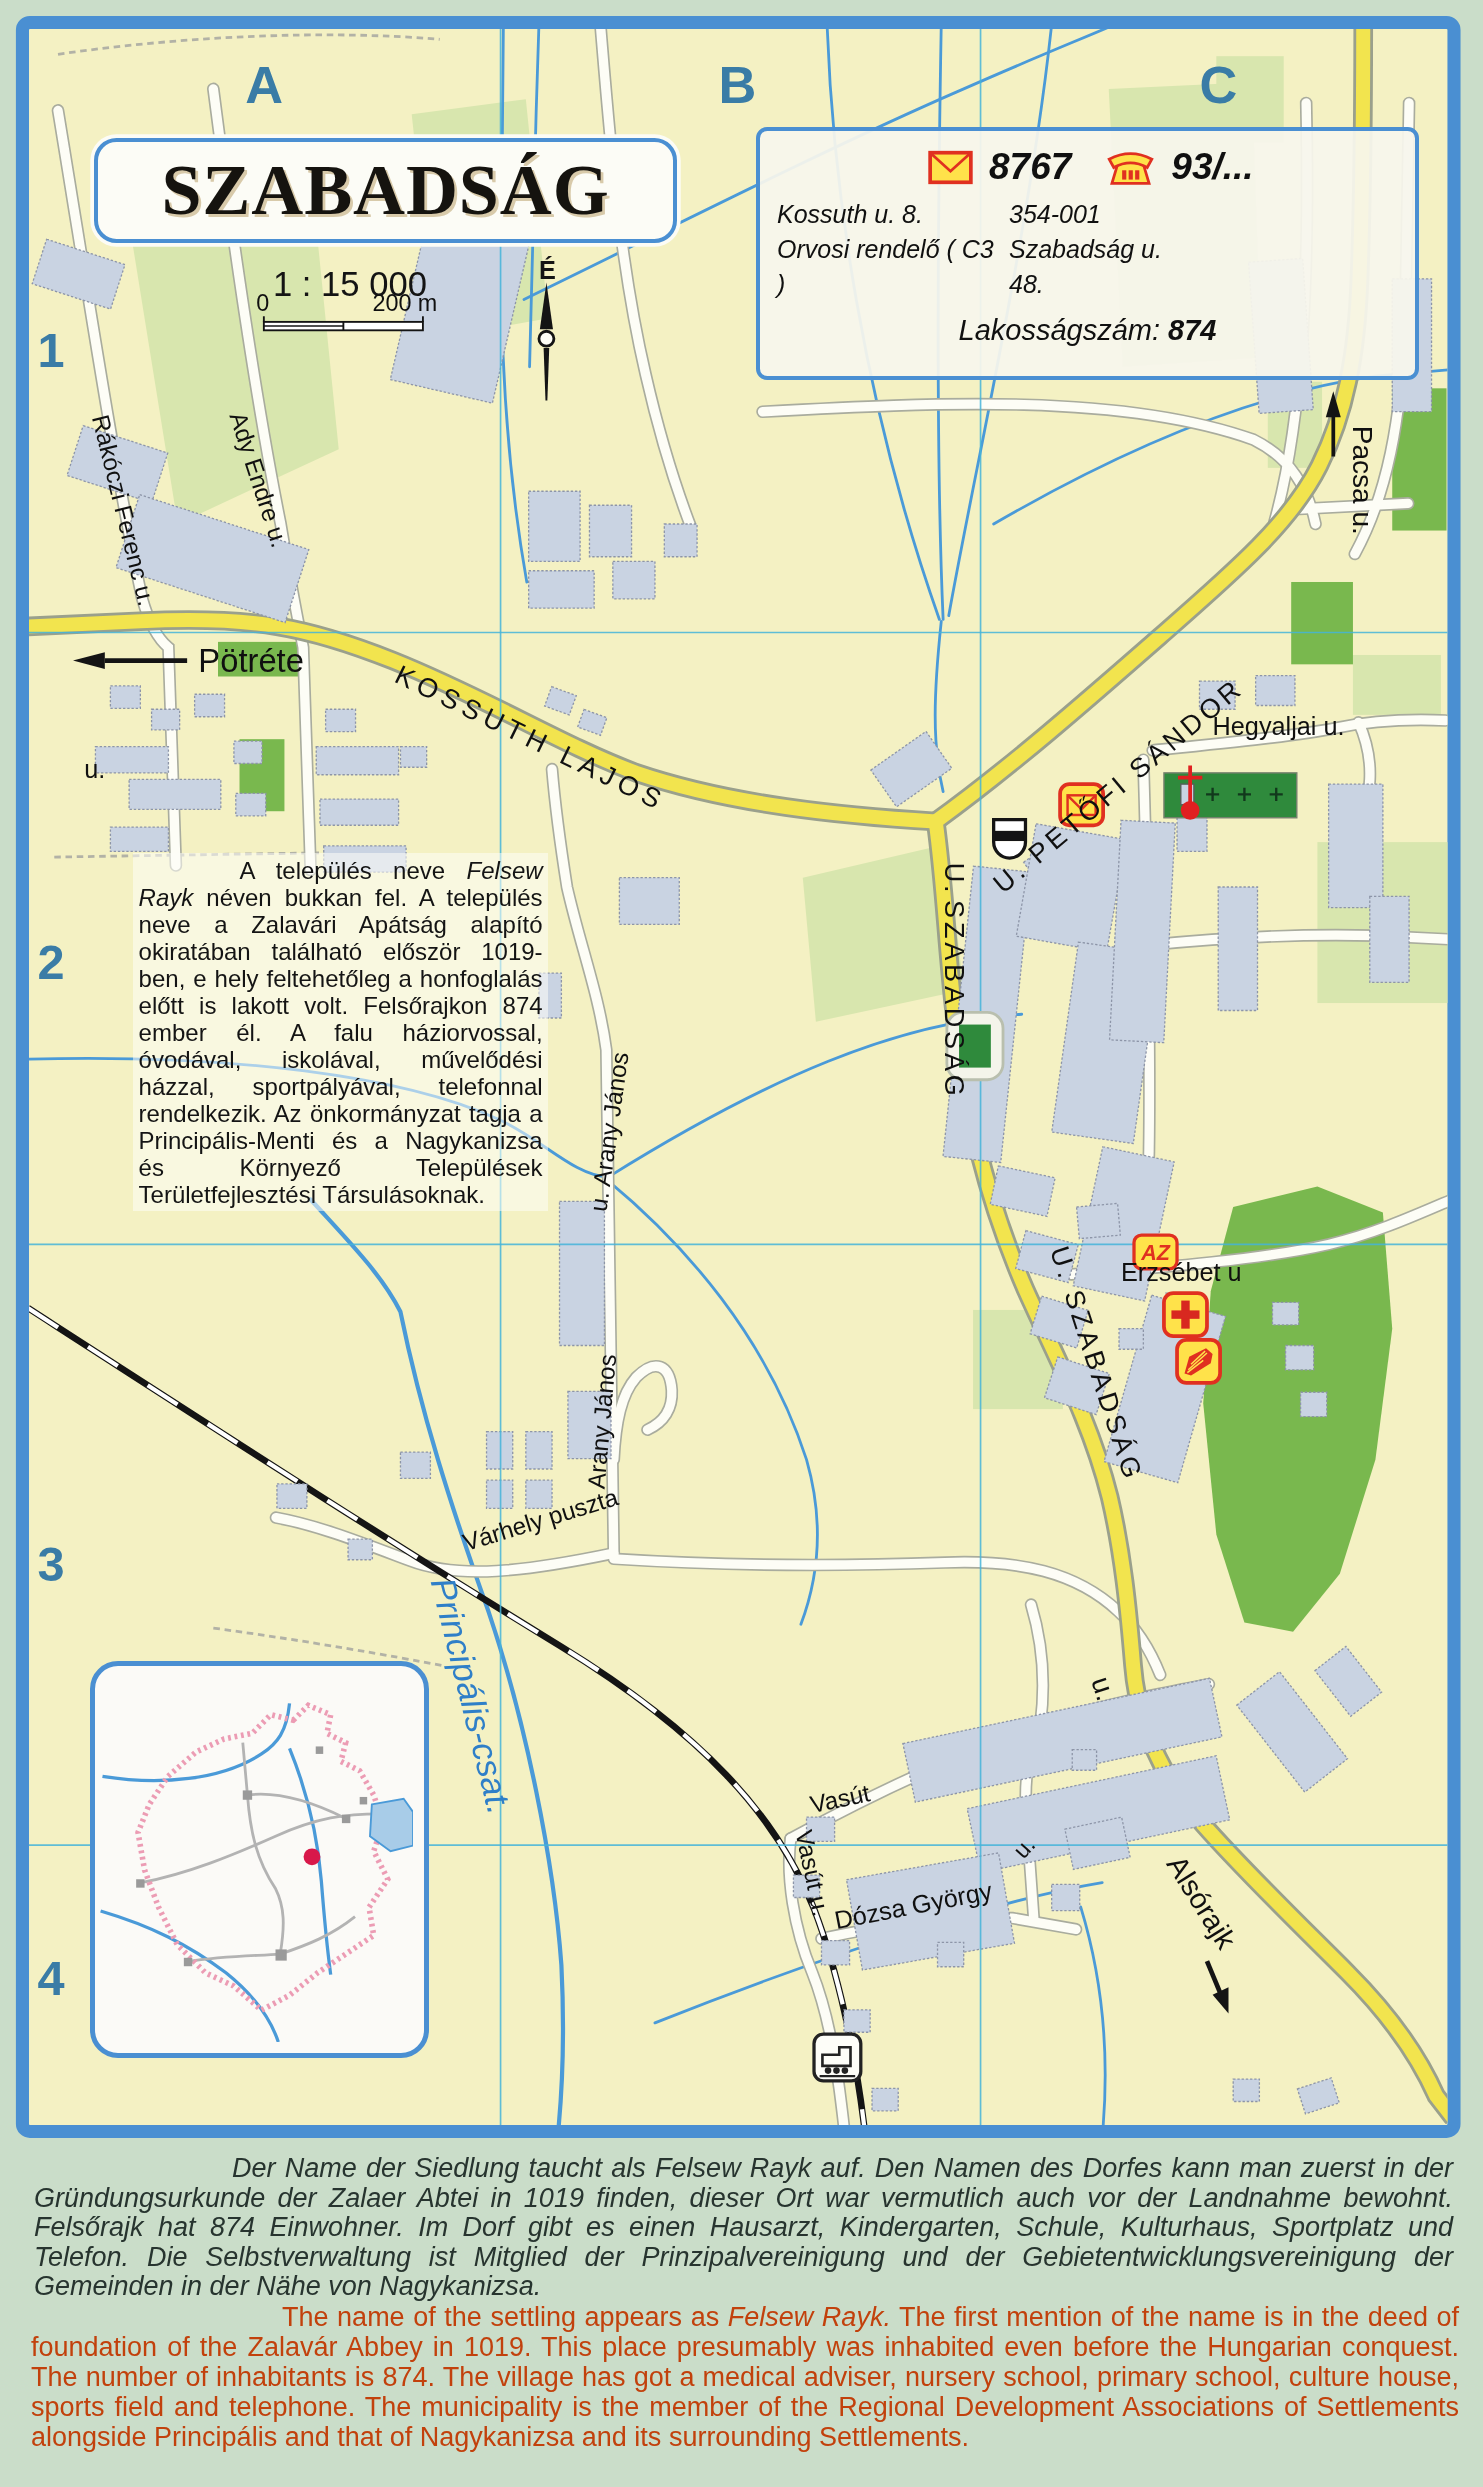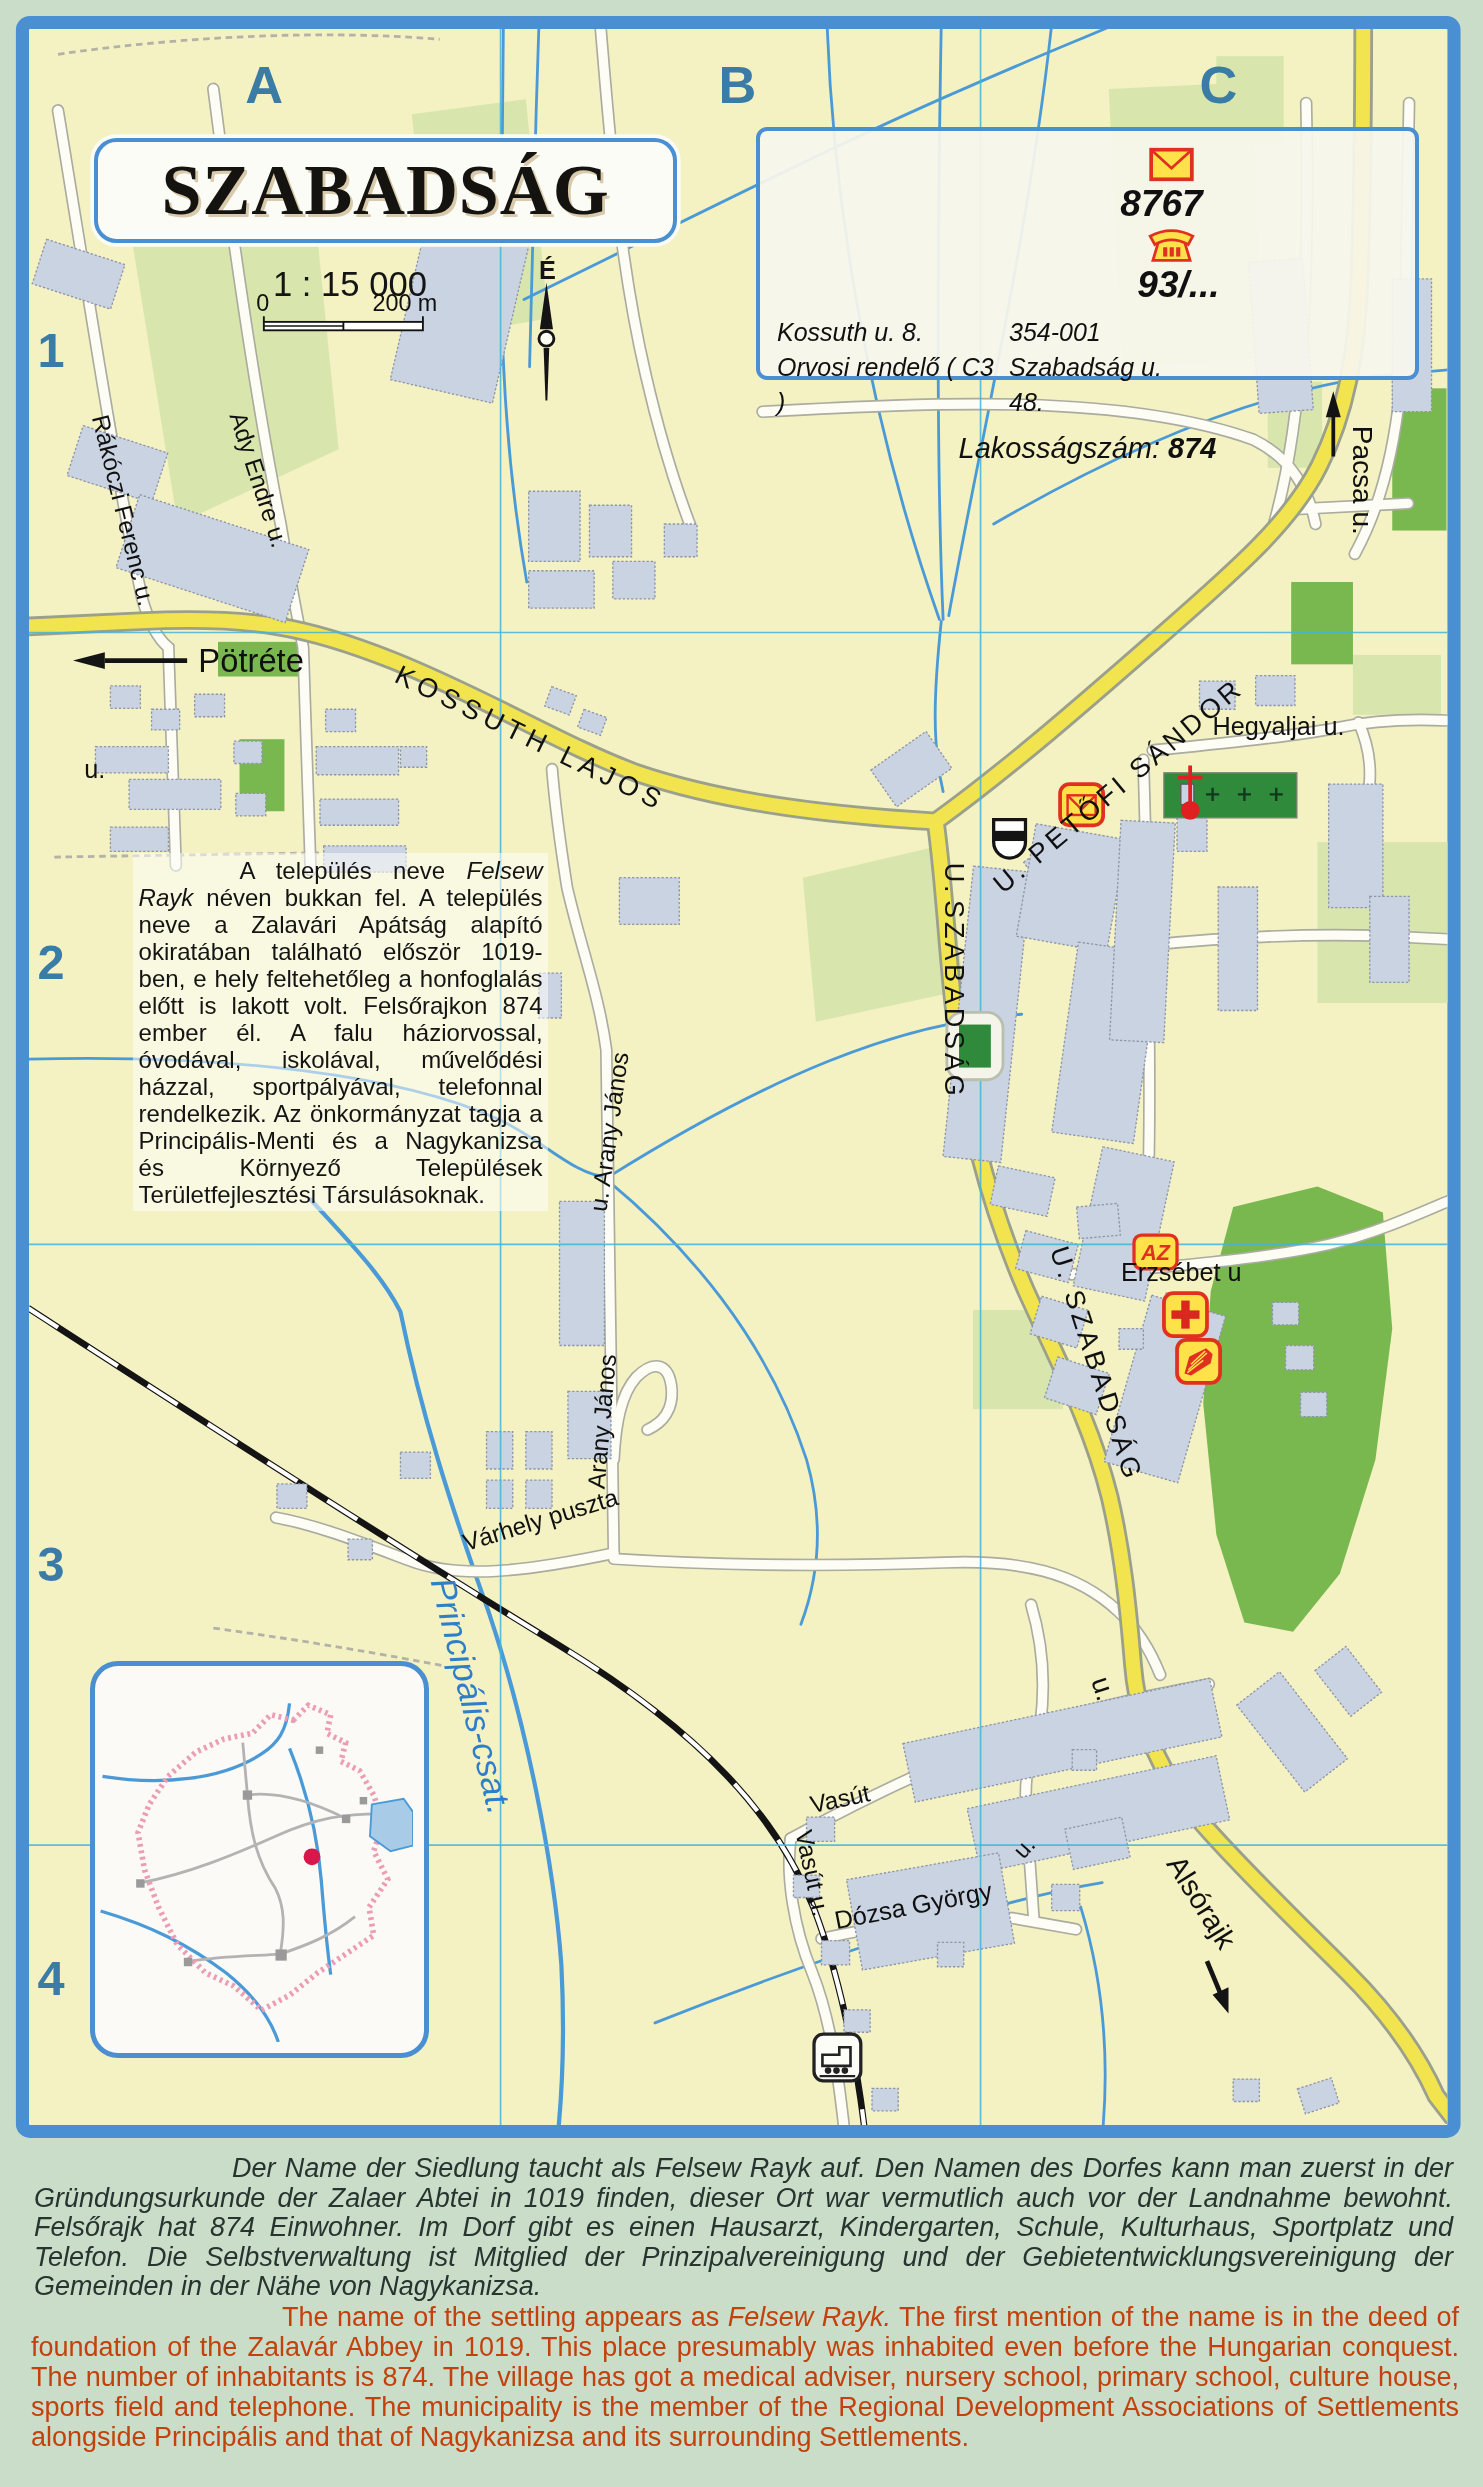--- a/index.html
+++ b/index.html
@@ -32,7 +32,7 @@
     border:4.7px solid #4a8fd2;border-radius:11.2px;z-index:6;
     color:#101010;
   }
-  .ib-header{display:flex;align-items:center;margin:15px 0 5.6px 167px;flex-direction:column;}
+  .ib-header{display:flex;align-items:center;margin:15px 0 5.6px 167px;}
   .ib-num{font-style:italic;font-weight:bold;font-size:37px;margin-left:15px;white-space:nowrap;}
   .ib-rows{margin:9.4px 17px 0 17px;}
   .ib-row{display:grid;grid-template-columns:232px 161px auto;font-style:italic;font-size:25px;line-height:35px;}

